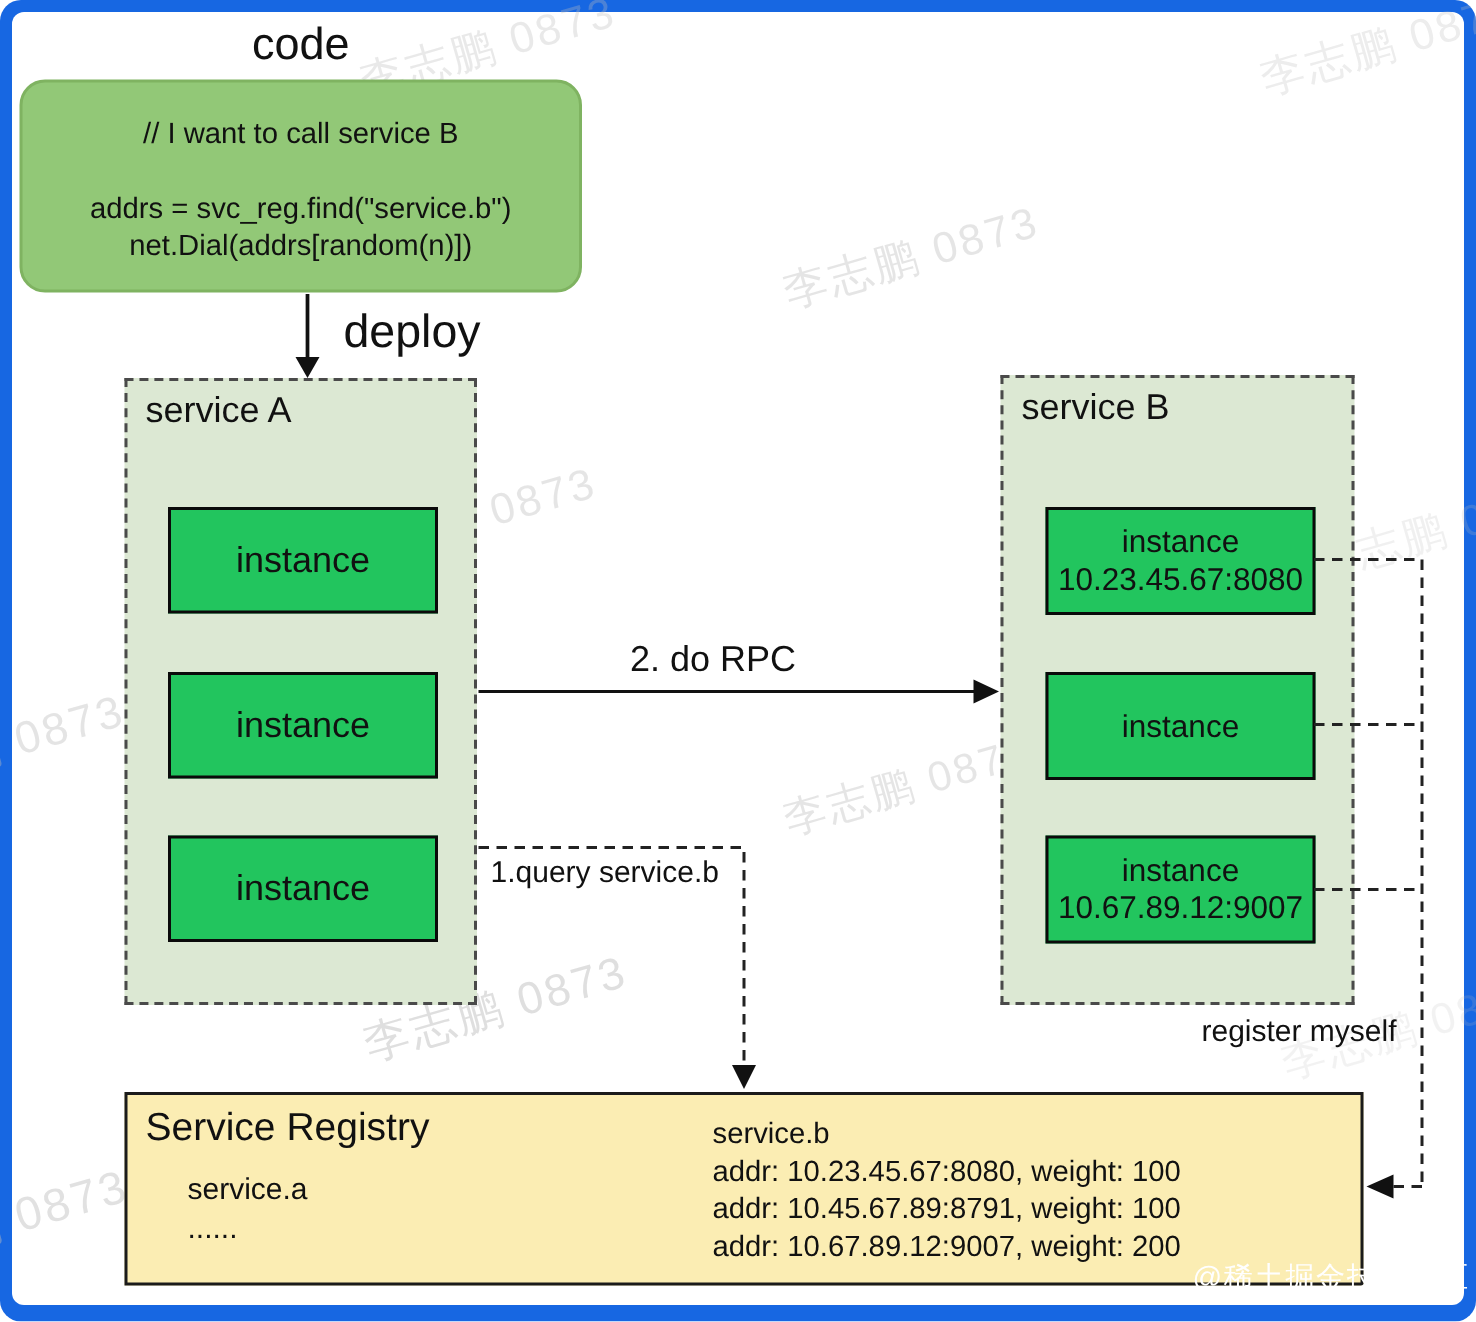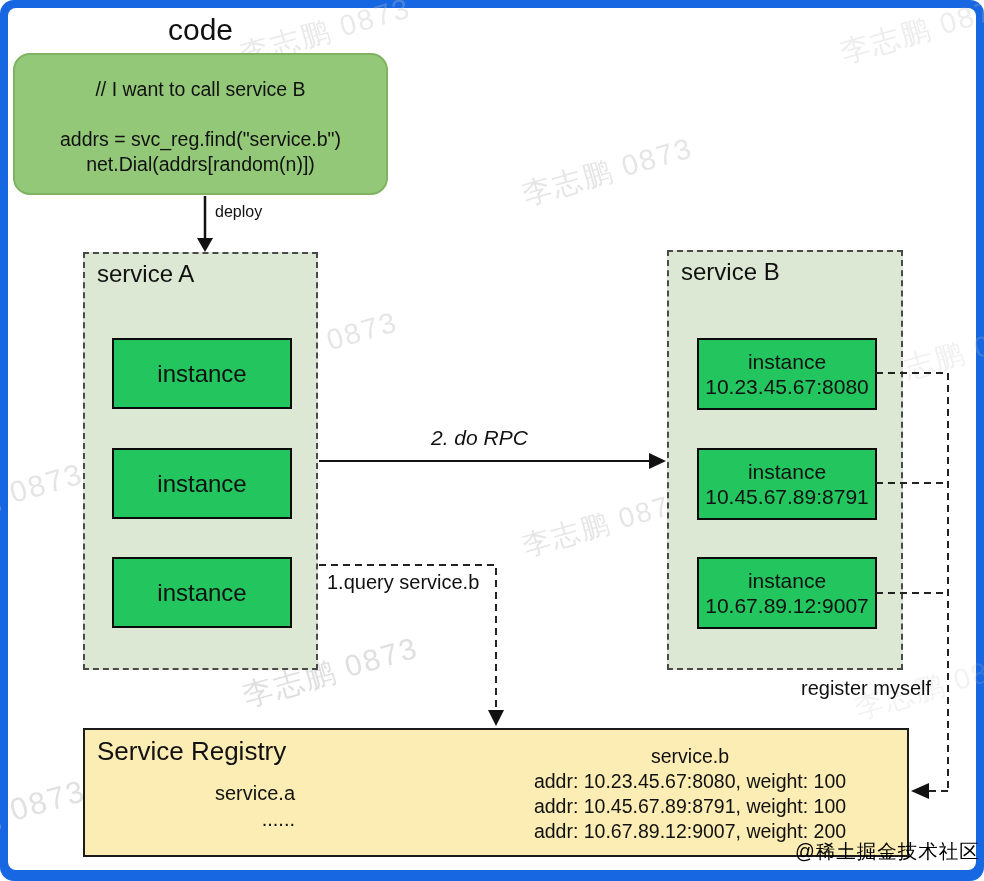--- a/index.html
+++ b/index.html
@@ -37,7 +37,7 @@
   .code-comment{margin-bottom:25px;}
   
   .flow-label{position:absolute;z-index:4;white-space:nowrap;}
-  .deploy-label{left:215px;top:203px;font-size:16px;}
+  .deploy-label{left:229px;top:203px;font-size:31px;}
   .rpc-label{left:431px;top:426px;font-size:21px;font-style:italic;}
   .query-label{left:327px;top:571px;font-size:20px;}
   .register-label{left:801px;top:677px;font-size:20px;}

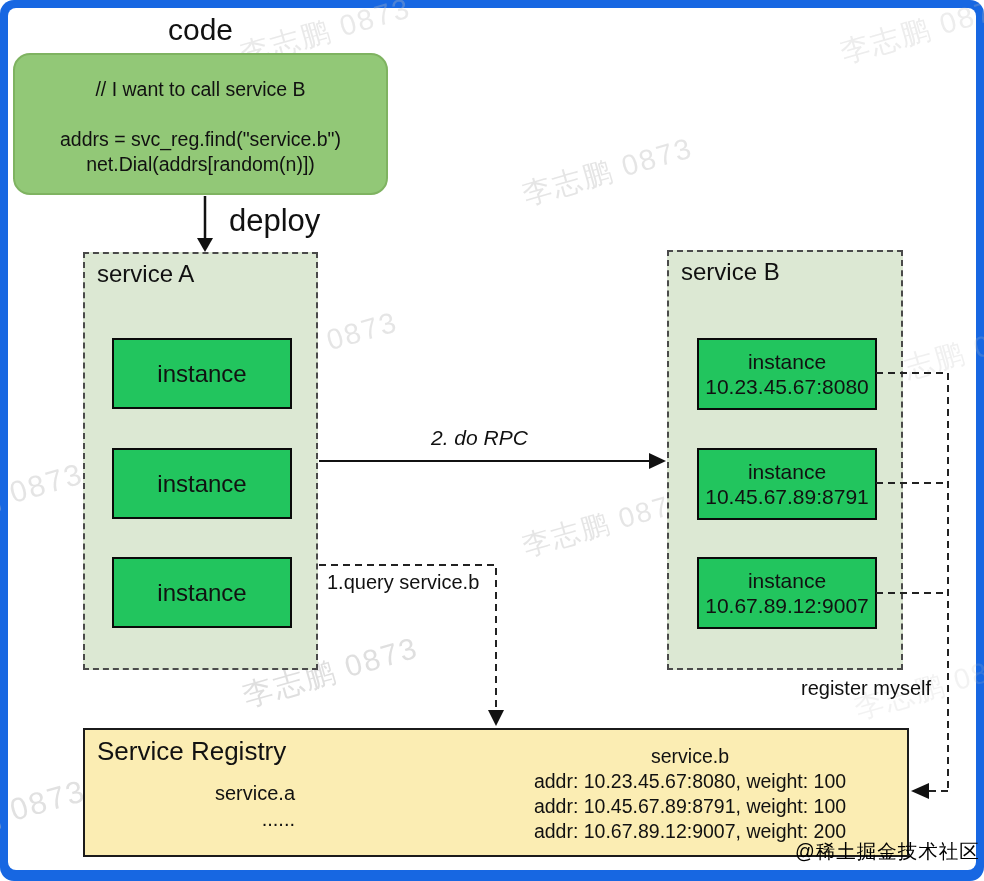--- a/index.html
+++ b/index.html
@@ -38,7 +38,7 @@
   
   .flow-label{position:absolute;z-index:4;white-space:nowrap;}
   .deploy-label{left:229px;top:203px;font-size:31px;}
-  .rpc-label{left:431px;top:426px;font-size:21px;font-style:italic;}
+  .rpc-label{left:420px;top:426px;font-size:24px;}
   .query-label{left:327px;top:571px;font-size:20px;}
   .register-label{left:801px;top:677px;font-size:20px;}
   

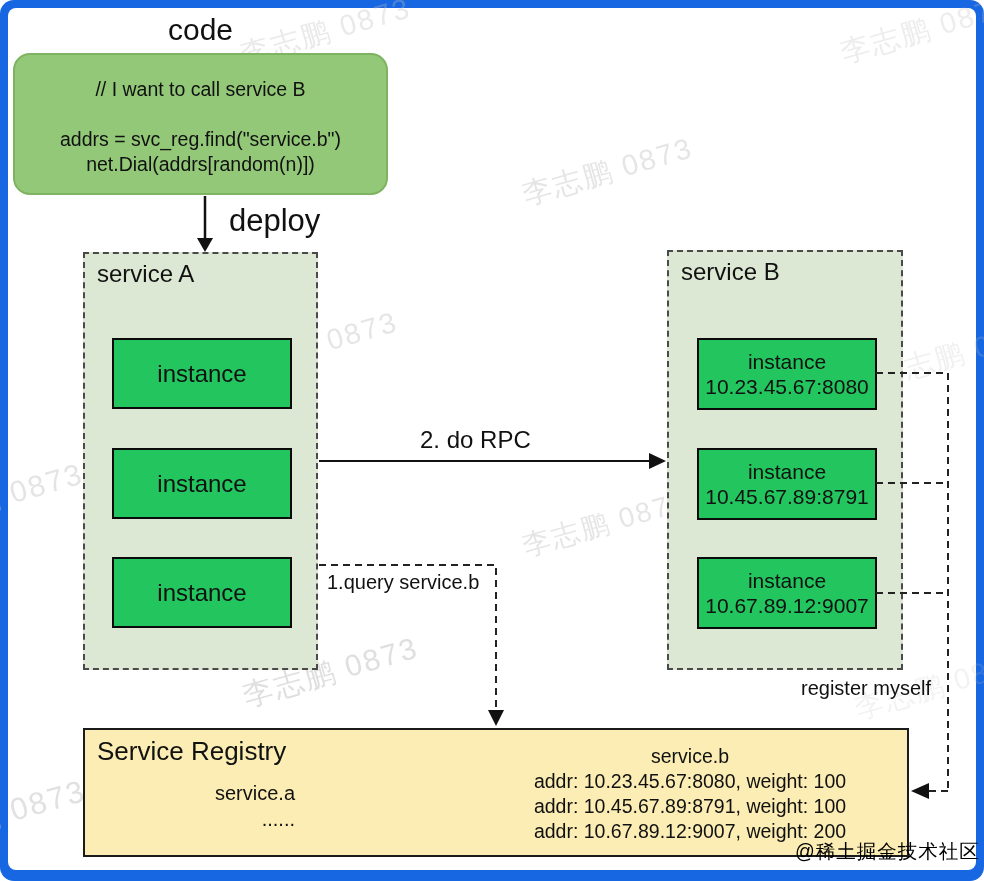--- a/index.html
+++ b/index.html
@@ -116,7 +116,6 @@
     </div>
     <div class="inst inst-b b2">
       <div>instance</div>
-      <div>10.45.67.89:8791</div>
     </div>
     <div class="inst inst-b b3">
       <div>instance</div>

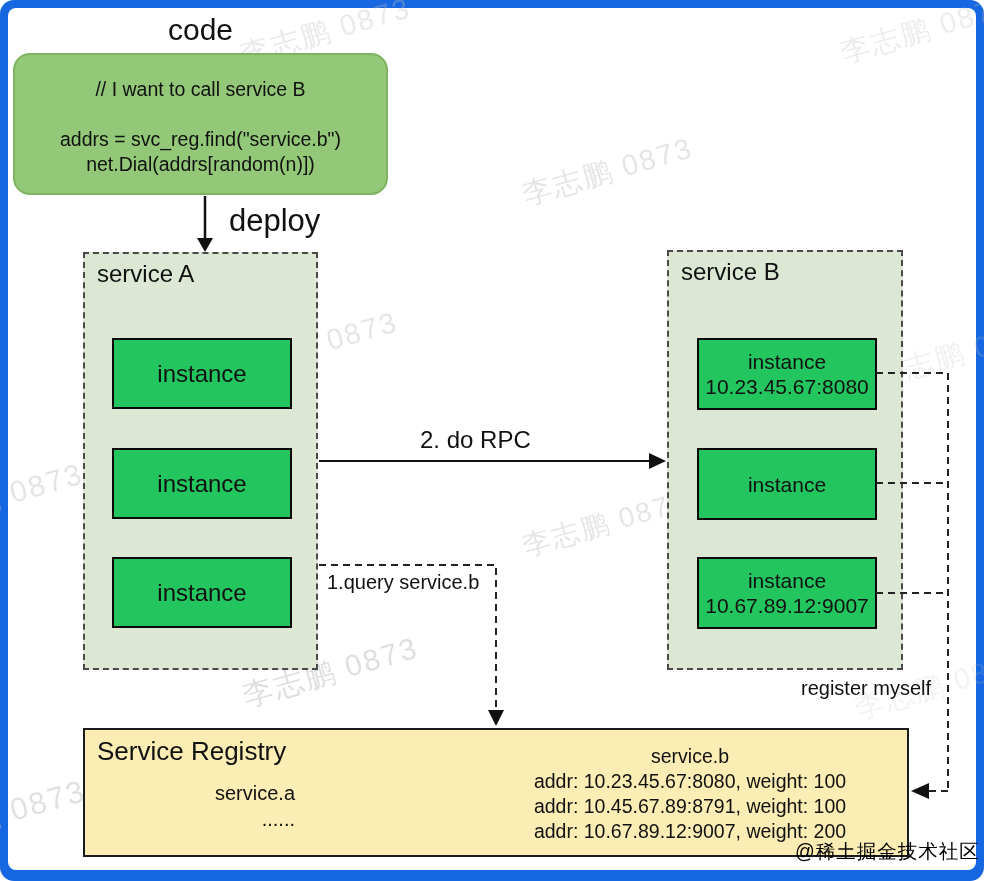--- a/index.html
+++ b/index.html
@@ -70,7 +70,7 @@
     font-size:20px;line-height:26px;
   }
   .reg-col-b{
-    position:absolute;left:390px;top:14px;width:430px;text-align:center;
+    position:absolute;left:390px;top:14px;width:430px;text-align:left;
     font-size:19.5px;line-height:25px;
   }
   

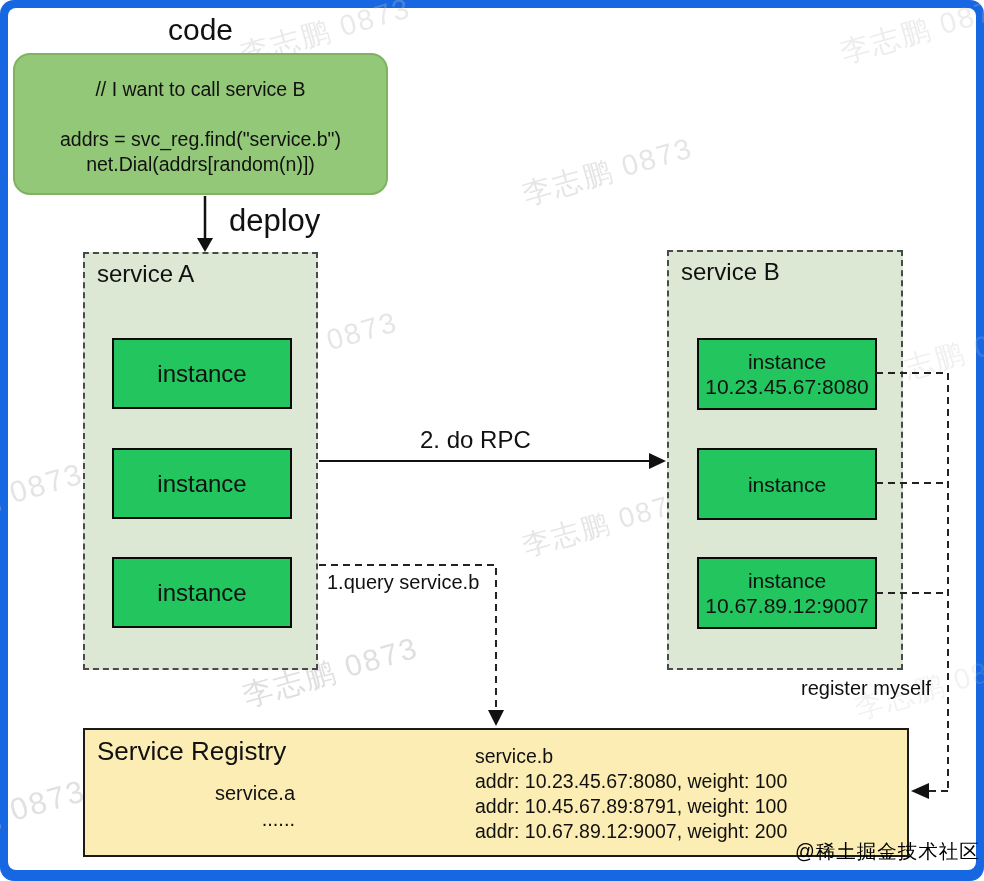--- a/index.html
+++ b/index.html
@@ -66,7 +66,7 @@
   }
   .registry-title{position:absolute;left:12px;top:6px;font-size:26px;}
   .reg-col-a{
-    position:absolute;left:40px;top:50px;width:170px;text-align:right;
+    position:absolute;left:40px;top:50px;width:170px;text-align:left;
     font-size:20px;line-height:26px;
   }
   .reg-col-b{

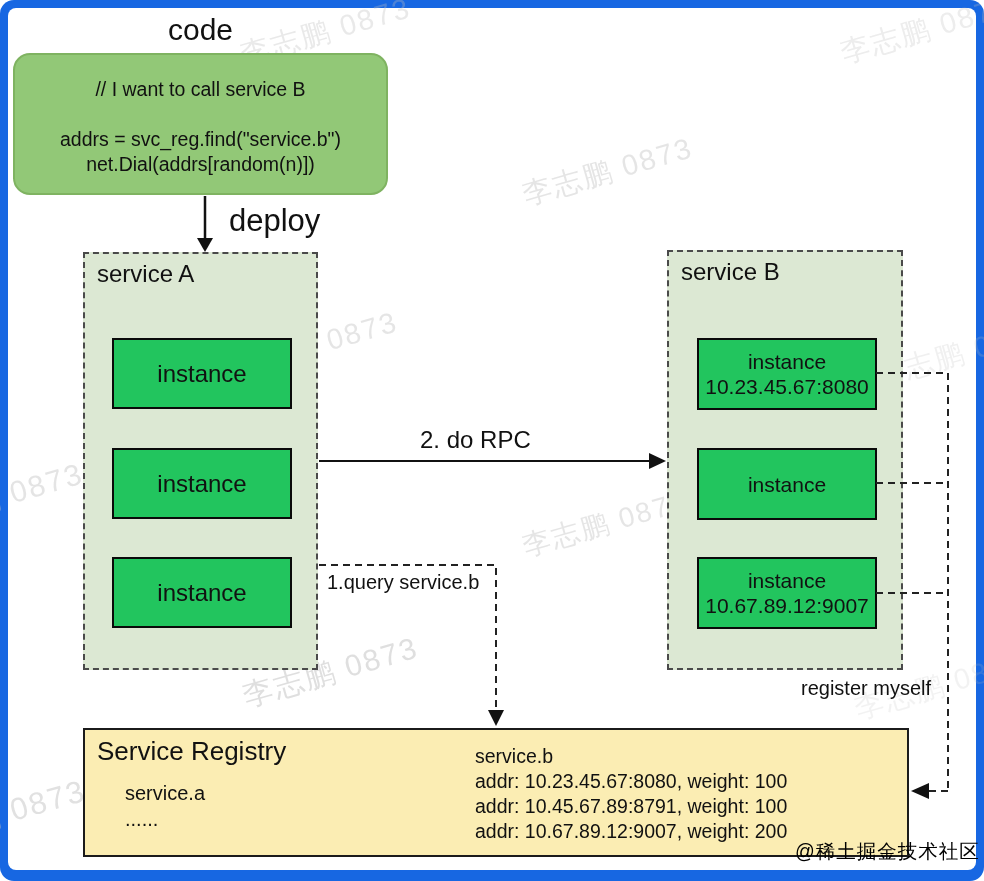--- a/index.html
+++ b/index.html
@@ -21,7 +21,7 @@
   }
   .brand-wm{
     position:absolute;left:795px;top:838px;z-index:7;
-    font-size:19.5px;color:#000000;letter-spacing:1px;
+    font-size:19.5px;color:#ffffff;letter-spacing:1px;
   }
   
   .code-title{

